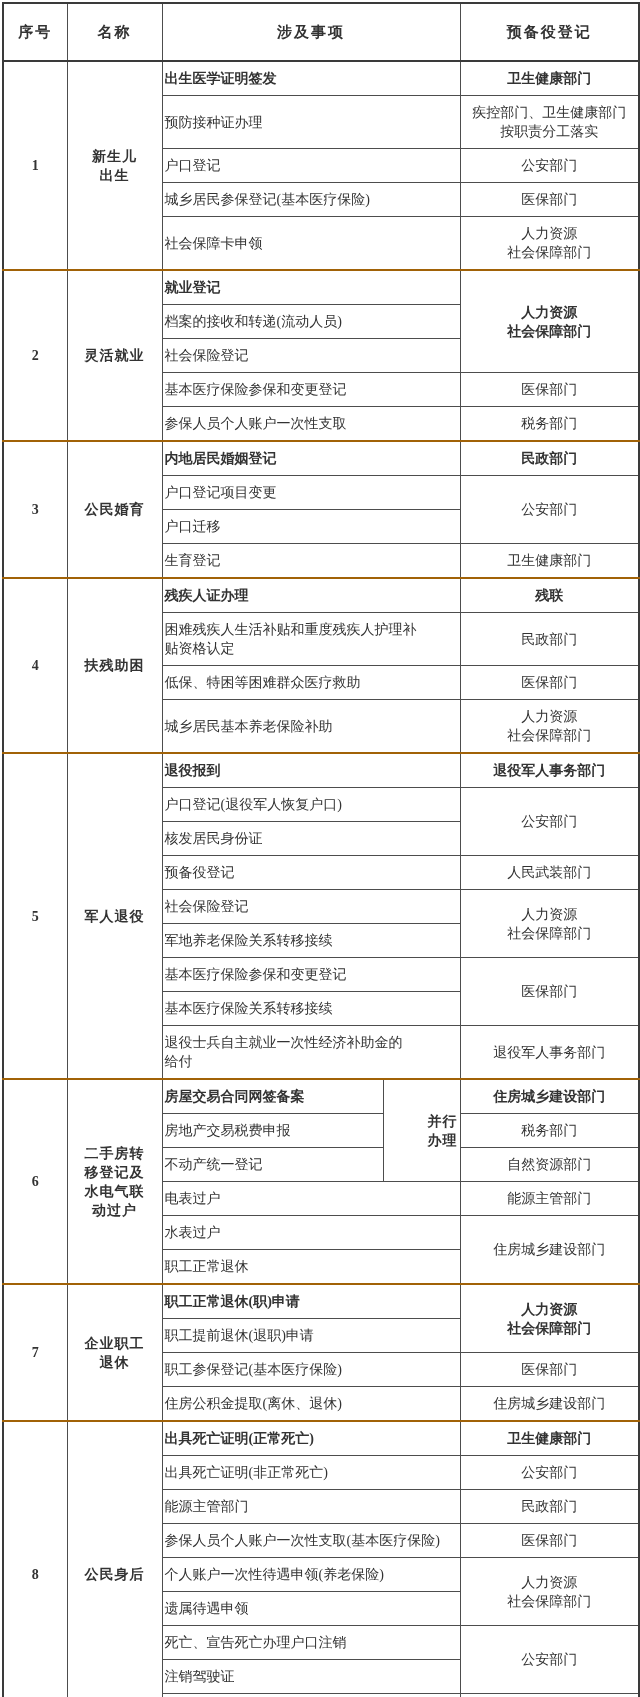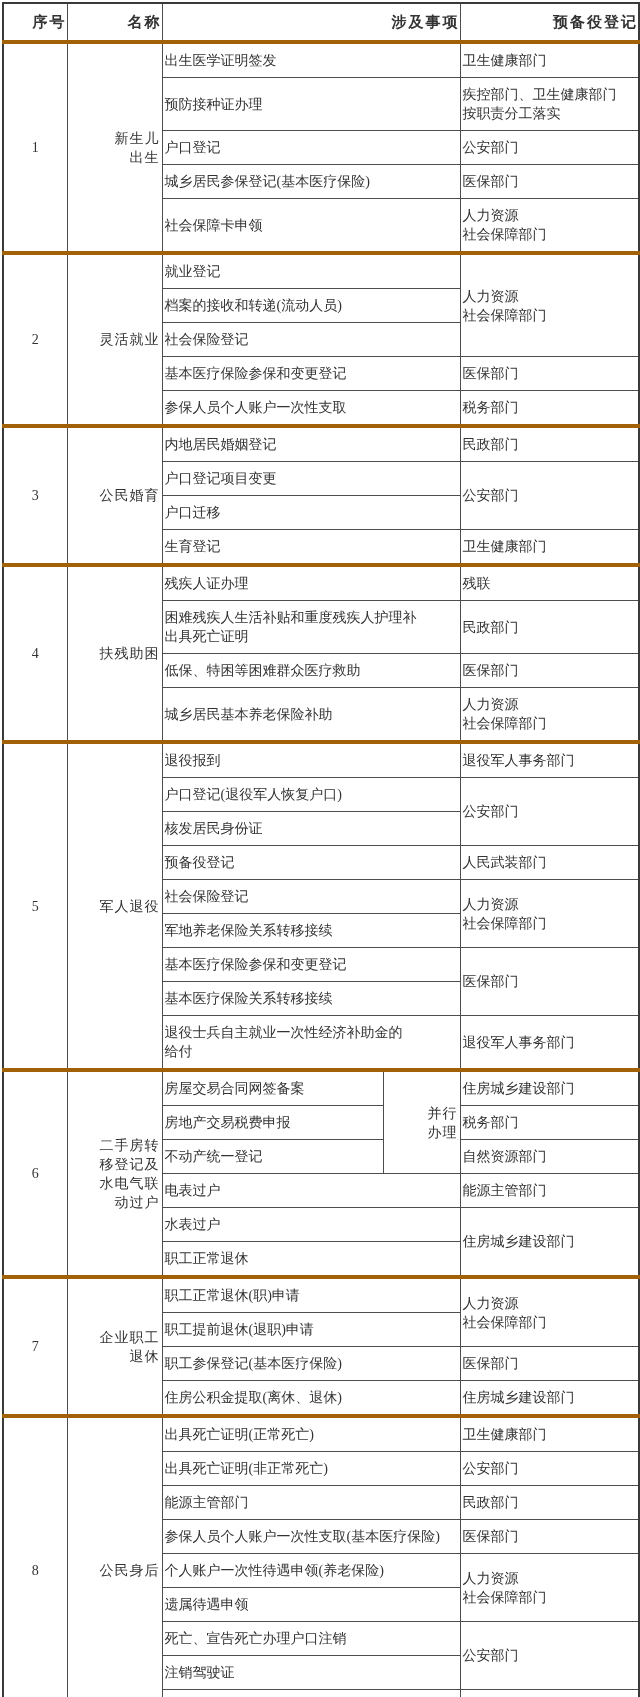--- a/index.html
+++ b/index.html
@@ -39,10 +39,10 @@
     font-weight: bold;
     font-size: 15px;
     letter-spacing: 2px;
-    text-align: right;
+    text-align: center;
     height: 36px;
     border-bottom: 2px solid #3a3a3a;
-    padding: 0;
+    padding: 10px;
     white-space: pre-line;
   }
   table.svc-table td {

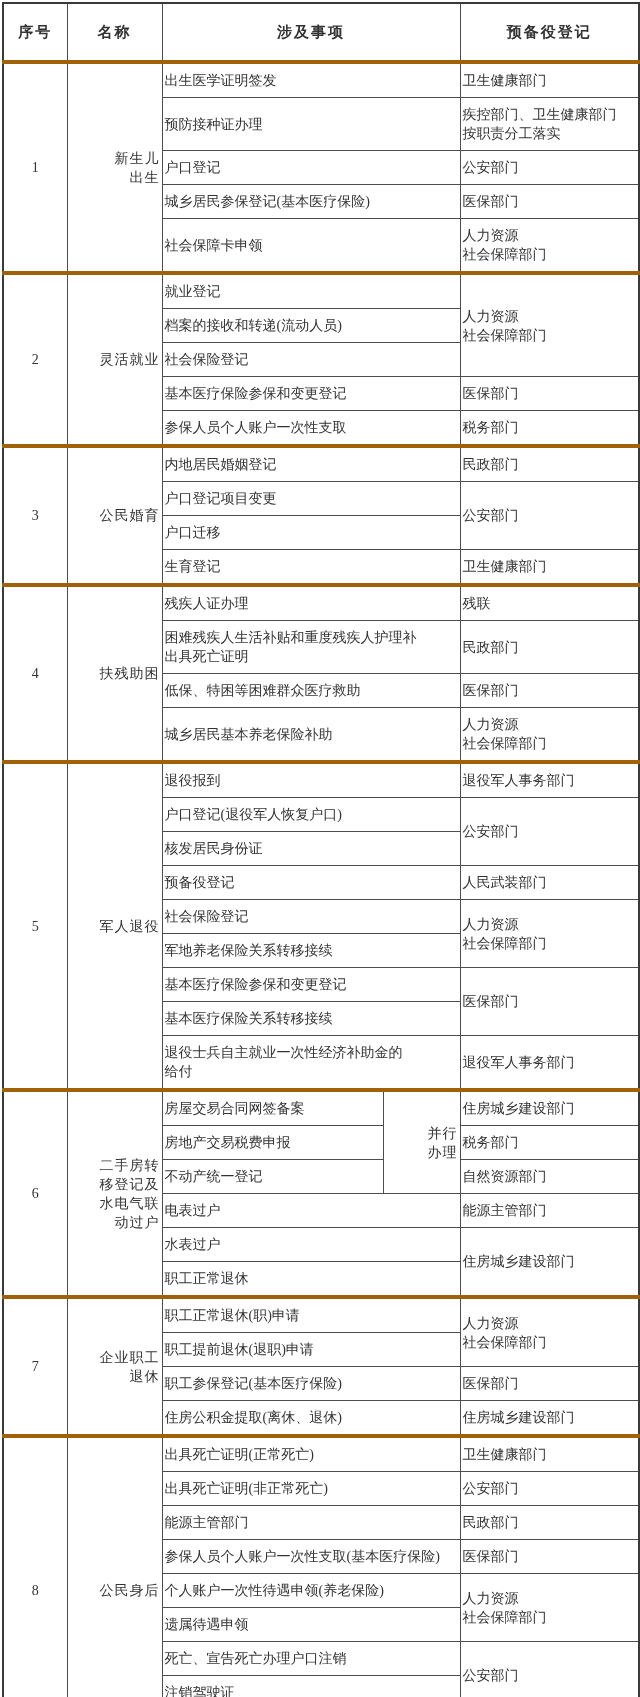--- a/index.html
+++ b/index.html
@@ -53,7 +53,7 @@
     padding: 7px 2px;
   }
   tr.data-row { height: 34px; }
-  tr.section-start td { border-top: 4px solid #a16207; }
+  tr.section-start td { border-top: 2px solid #a16207; font-weight: bold; }
 
   td.cell-serial {
     text-align: center;

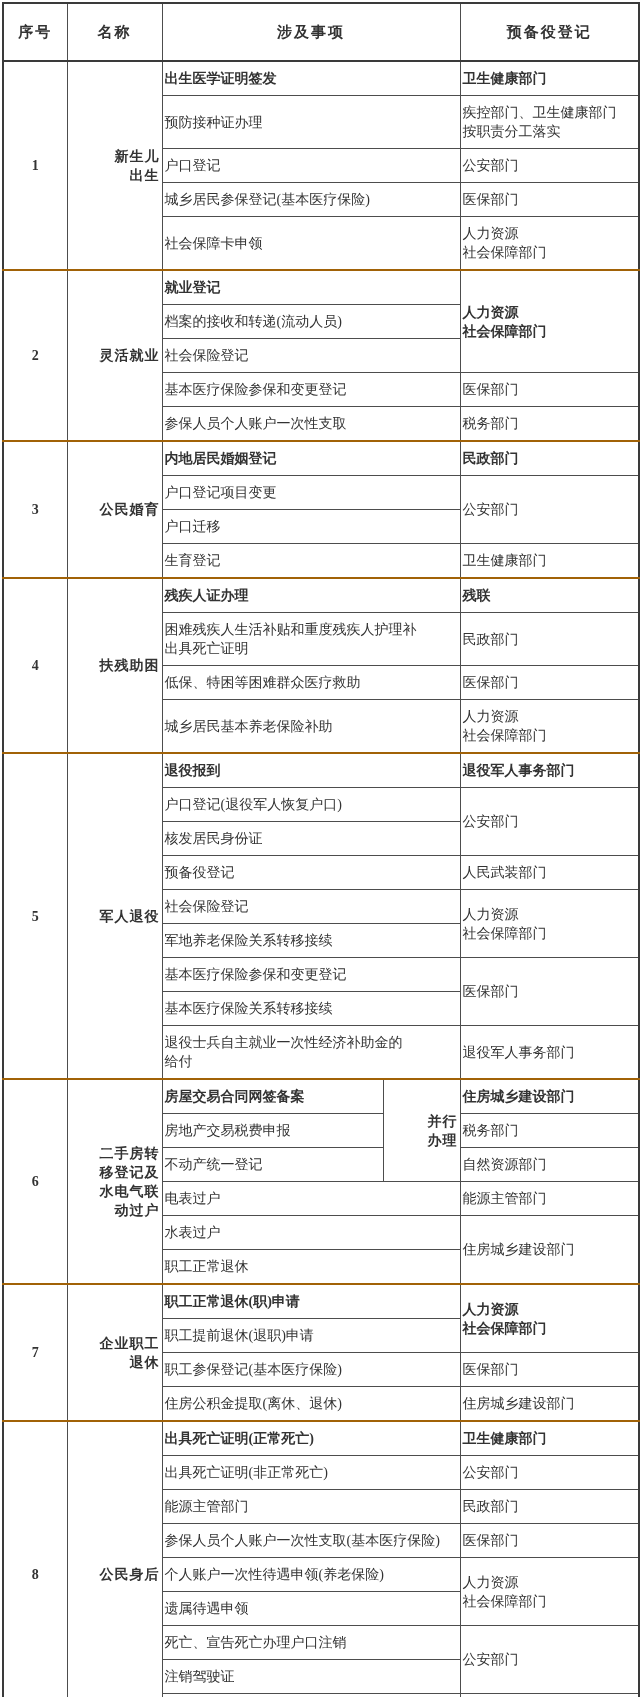--- a/index.html
+++ b/index.html
@@ -73,6 +73,7 @@
     letter-spacing: 1px;
   }
   td.cell-unit {
+    text-align: center;
     margin-top: 16px;
   }
 </style>

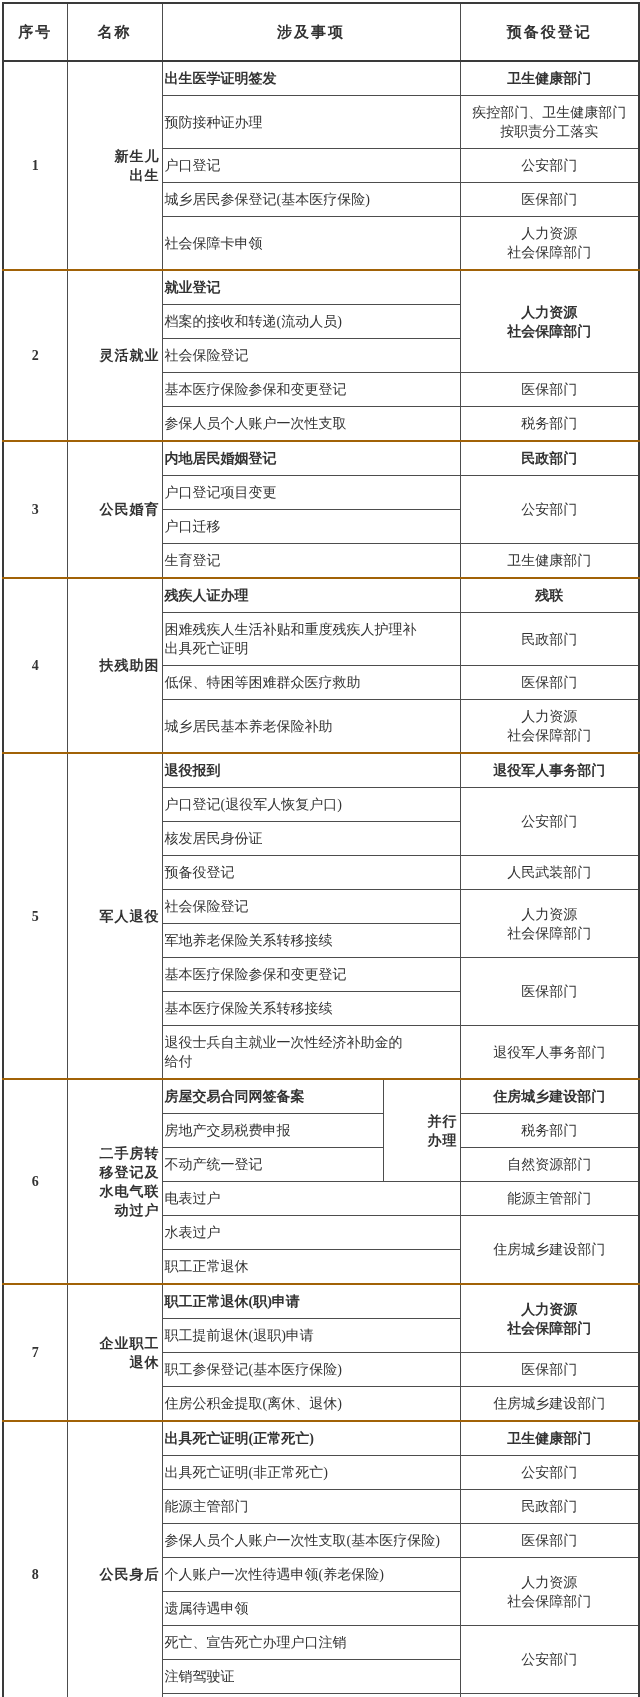--- a/index.html
+++ b/index.html
@@ -60,7 +60,7 @@
     font-family: "Liberation Serif", "DejaVu Serif", serif;
   }
   td.cell-name {
-    text-align: right;
+    text-align: center;
     letter-spacing: 1px;
   }
   td.cell-matter {

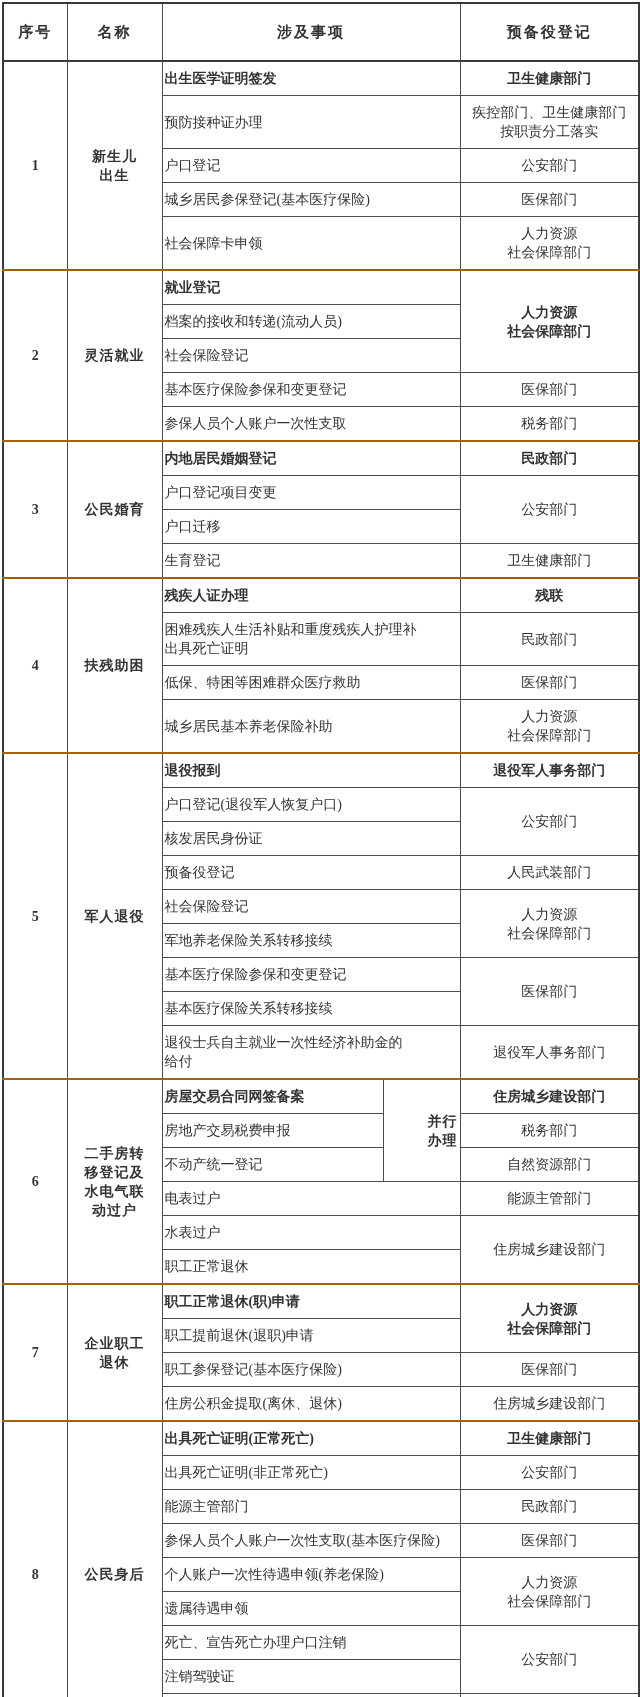--- a/index.html
+++ b/index.html
@@ -169,7 +169,7 @@
         </tr>
         <tr class="data-row">
           <td class="cell-matter" colspan="2">困难残疾人生活补贴和重度残疾人护理补
-出具死亡证明</td>
+贴资格认定</td>
           <td class="cell-unit" rowspan="1">民政部门</td>
         </tr>
         <tr class="data-row">

